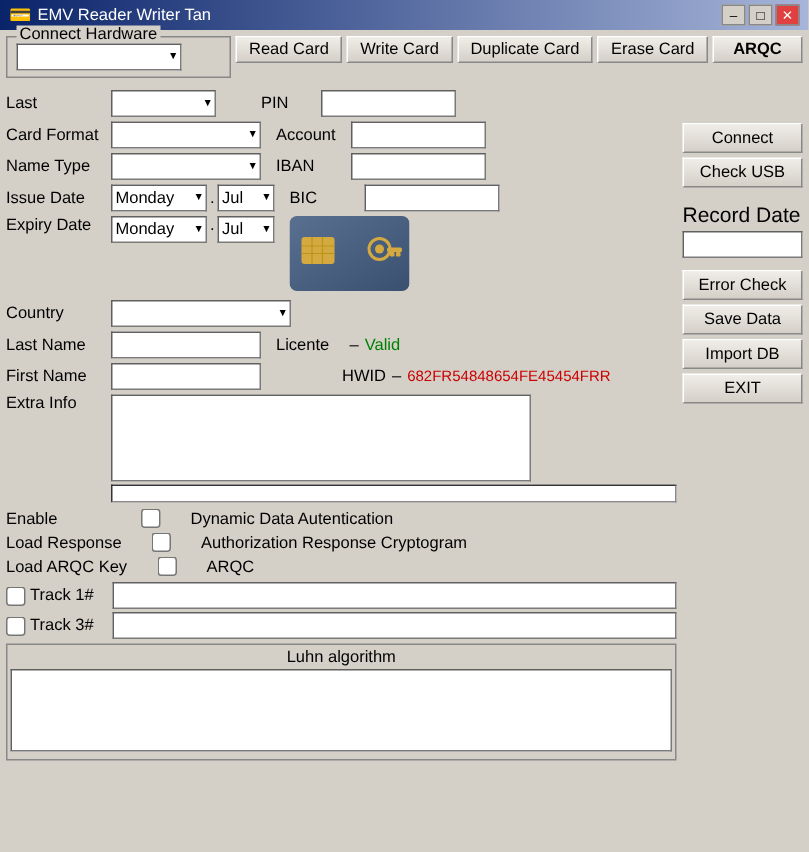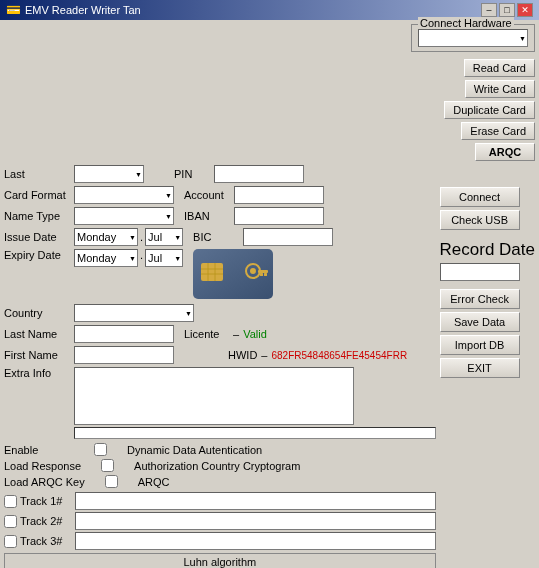--- a/index.html
+++ b/index.html
@@ -206,7 +206,7 @@
 
 <div class="main-content">
 
-  <div style="display:flex; gap:3px; align-items:flex-end; margin-bottom:4px;flex-direction:column;">
+  <div style="display:flex; gap:3px; align-items:flex-start; margin-bottom:4px;">
     <div style="flex:1;">
       <div class="connect-group">
         <span class="connect-label">Connect Hardware</span>

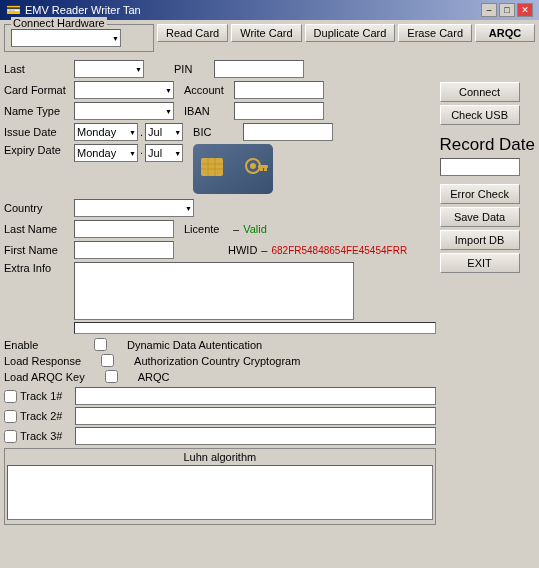--- a/index.html
+++ b/index.html
@@ -392,7 +392,7 @@
       <button class="right-btn">Connect</button>
       <button class="right-btn">Check USB</button>
       <div style="height:4px;"></div>
-      <span style="font-size:17px; text-align:left; display:block;">Record Date</span>
+      <span style="font-size:14px; text-align:left; display:block;">Record Date</span>
       <input class="win-input" style="width: 80px;" type="text" value="">
       <div style="height:2px;"></div>
       <button class="right-btn">Error Check</button>

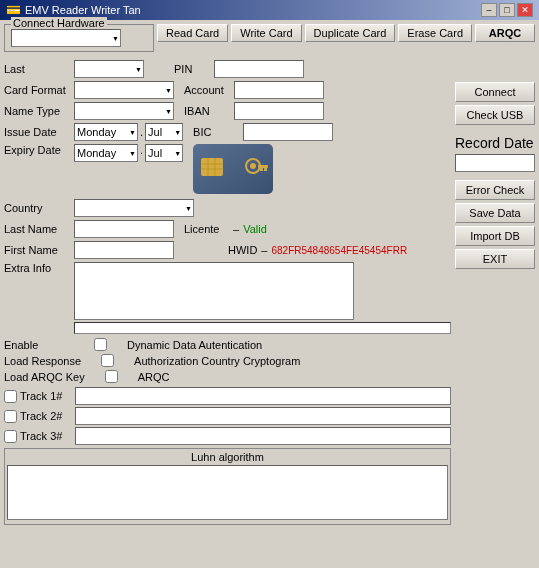--- a/index.html
+++ b/index.html
@@ -352,7 +352,7 @@
         <div class="checkbox-row">
           <span class="label">Load Response</span>
           <input type="checkbox" style="">
-          <span>Authorization Country Cryptogram</span>
+          <span>Authorization Response Cryptogram</span>
         </div>
         <div class="checkbox-row">
           <span class="label">Load ARQC Key</span>

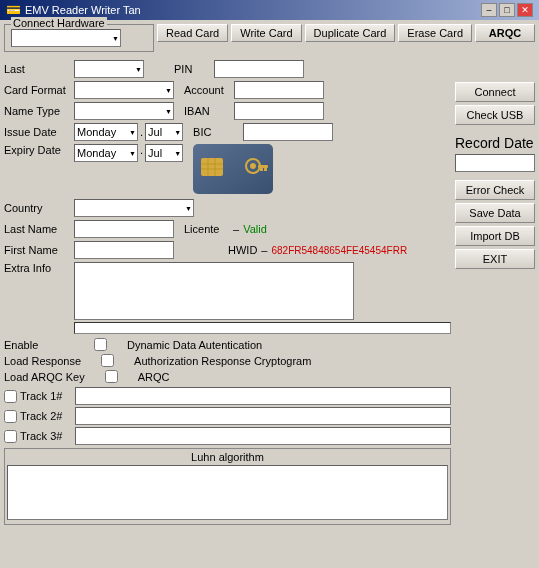--- a/index.html
+++ b/index.html
@@ -365,11 +365,6 @@
         <div class="row" style="margin-bottom:2px;">
           <input type="checkbox" style="margin-right: 3px;">
           <span style="min-width:55px;">Track 1#</span>
-          <input class="track-input" type="text" value="" style="flex: 1 1 0%;">
-        </div>
-        <div class="row" style="margin-bottom:2px;">
-          <input type="checkbox" style="margin-right: 3px;">
-          <span style="min-width:55px;">Track 2#</span>
           <input class="track-input" type="text" value="" style="flex: 1 1 0%;">
         </div>
         <div class="row" style="margin-bottom:2px;">

